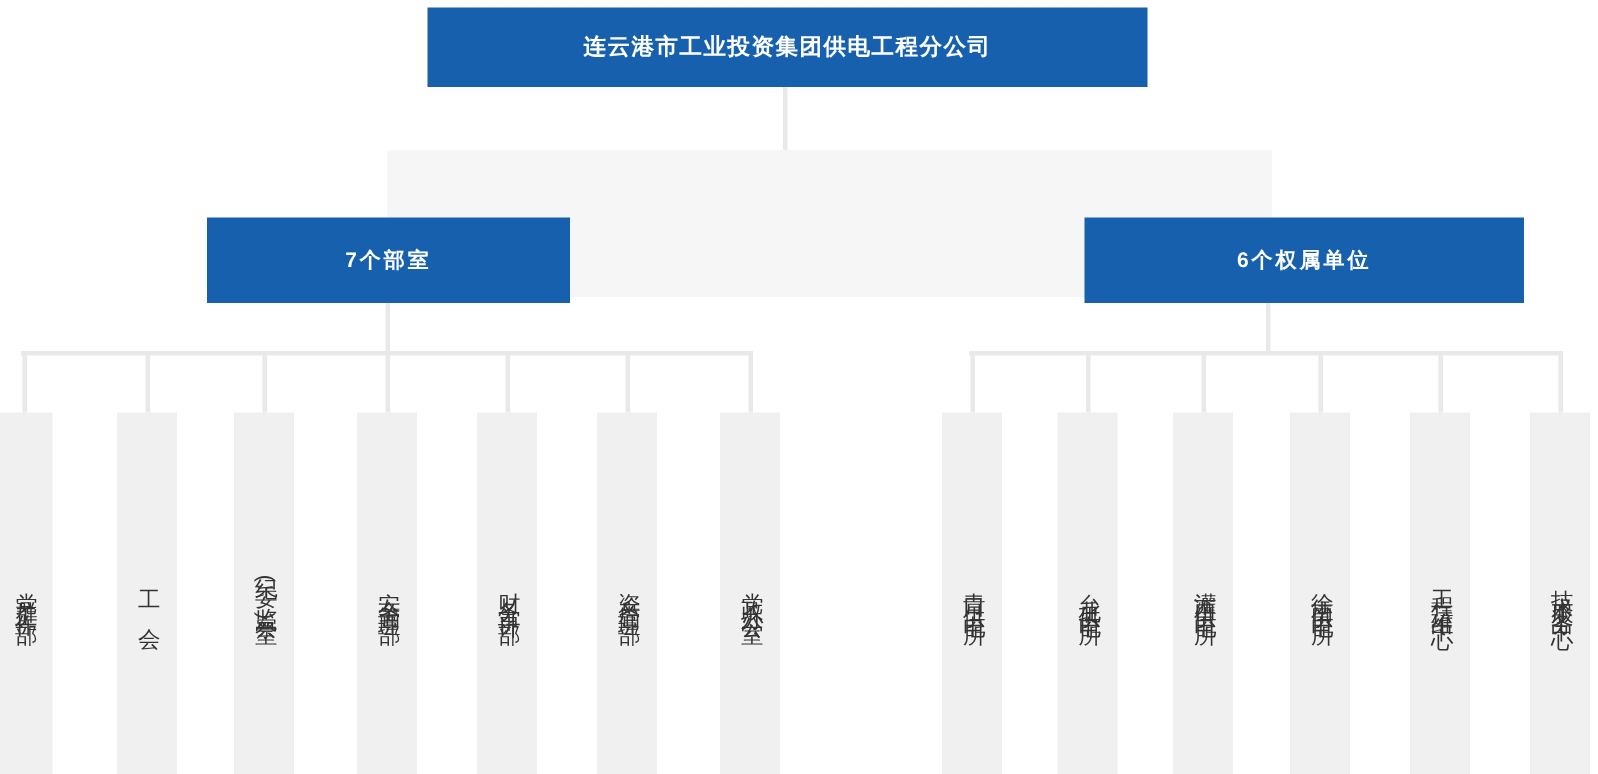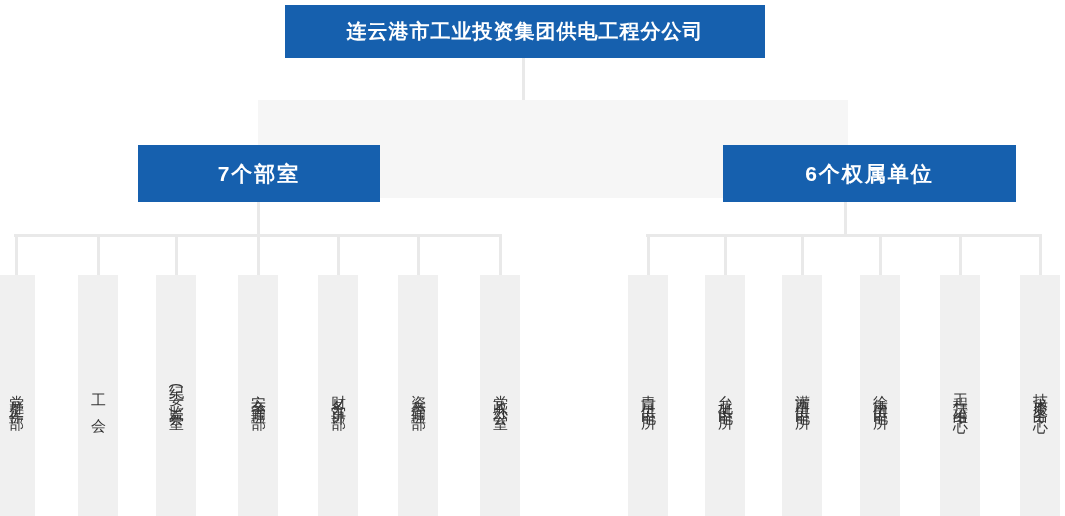--- a/index.html
+++ b/index.html
@@ -24,7 +24,7 @@
   }
   .root-box {
     left: 285px; top: 5px; width: 480px; height: 53px;
-    font-size: 20px; letter-spacing: 1px;
+    font-size: 15px; letter-spacing: 1px;
   }
   .group-box { top: 145px; height: 57px; font-size: 21px; letter-spacing: 2px; }
   .group-left  { left: 138px; width: 242px; }

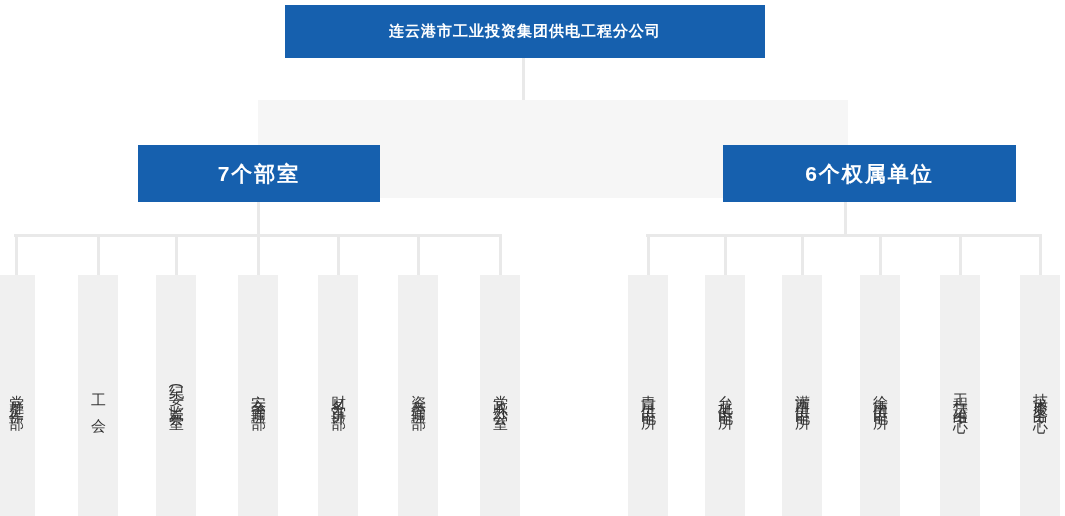--- a/index.html
+++ b/index.html
@@ -26,7 +26,7 @@
     left: 285px; top: 5px; width: 480px; height: 53px;
     font-size: 15px; letter-spacing: 1px;
   }
-  .group-box { top: 145px; height: 57px; font-size: 21px; letter-spacing: 2px; }
+  .group-box { top: 145px; height: 57px; font-size: 14px; letter-spacing: 2px; }
   .group-left  { left: 138px; width: 242px; }
   .group-right { left: 723px; width: 293px; }
   .band {

